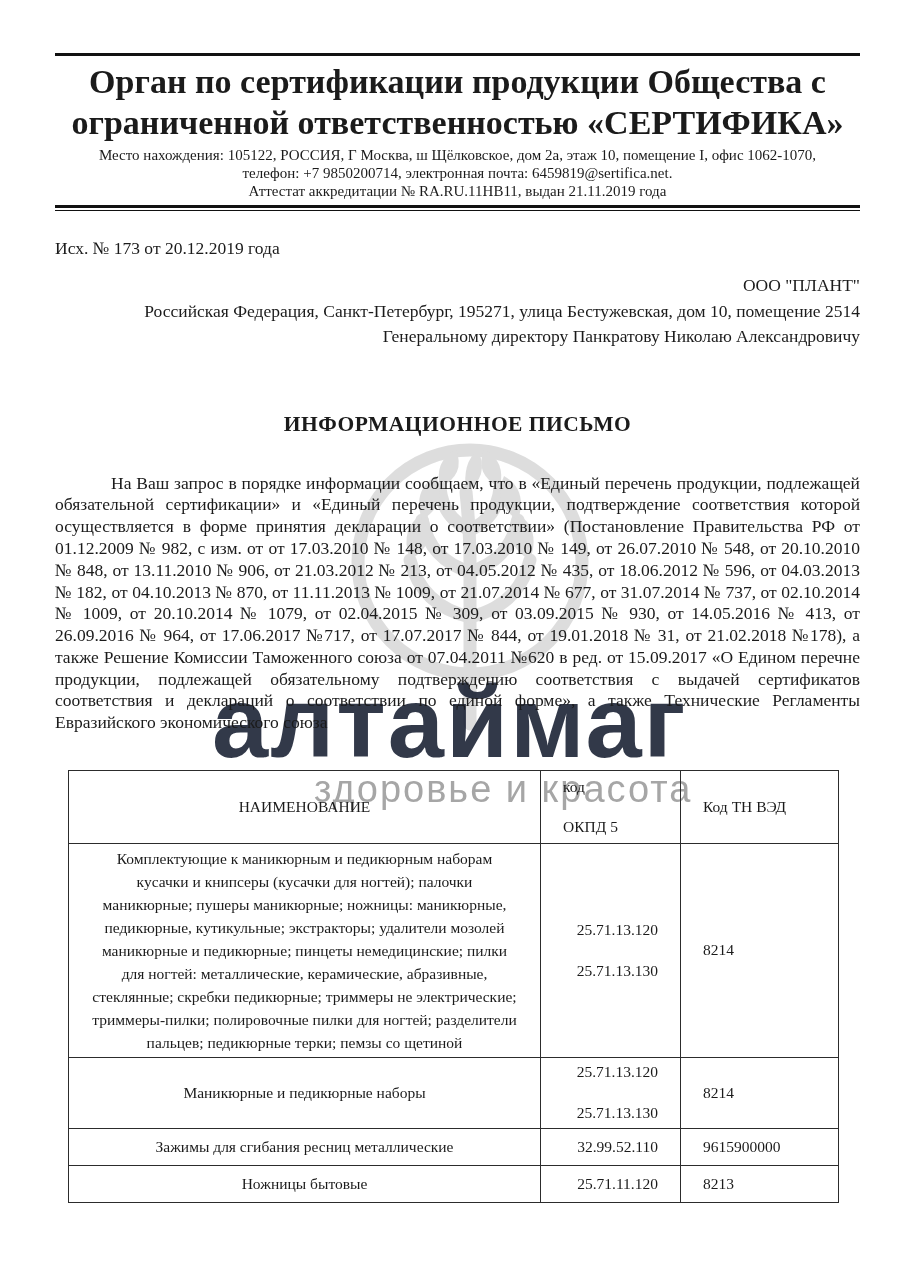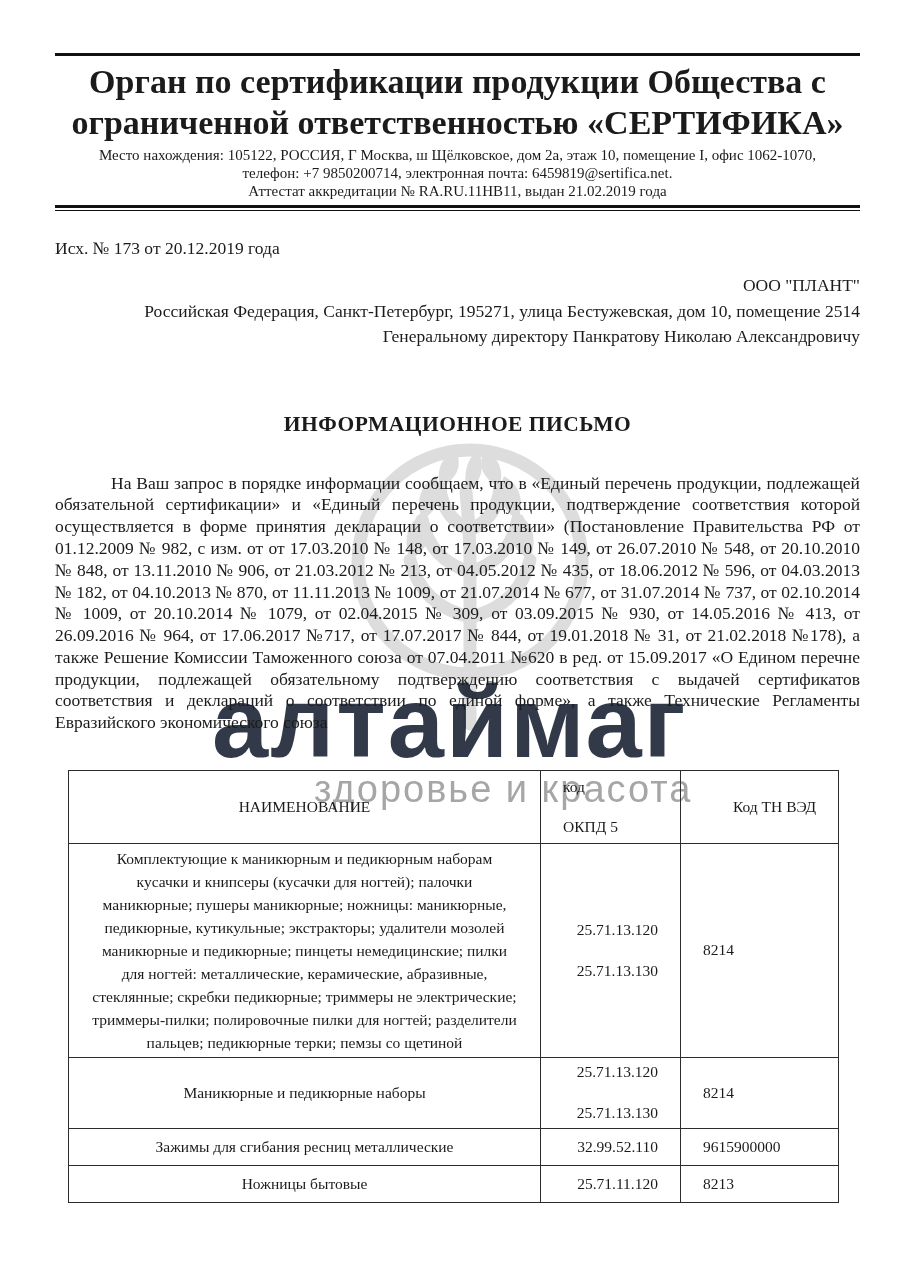--- a/index.html
+++ b/index.html
@@ -129,7 +129,7 @@
     <div class="org-name">Орган по сертификации продукции Общества с ограниченной ответственностью «СЕРТИФИКА»</div>
     <div class="lh-line">Место нахождения: 105122, РОССИЯ, Г Москва, ш Щёлковское, дом 2а, этаж 10, помещение I, офис 1062-1070,</div>
     <div class="lh-line">телефон: +7 9850200714, электронная почта: 6459819@sertifica.net.</div>
-    <div class="lh-line">Аттестат аккредитации № RA.RU.11НВ11, выдан 21.02.2019 года</div>
+    <div class="lh-line">Аттестат аккредитации № RA.RU.11НВ11, выдан 21.11.2019 года</div>
 
     <div class="double-rule"></div>
 

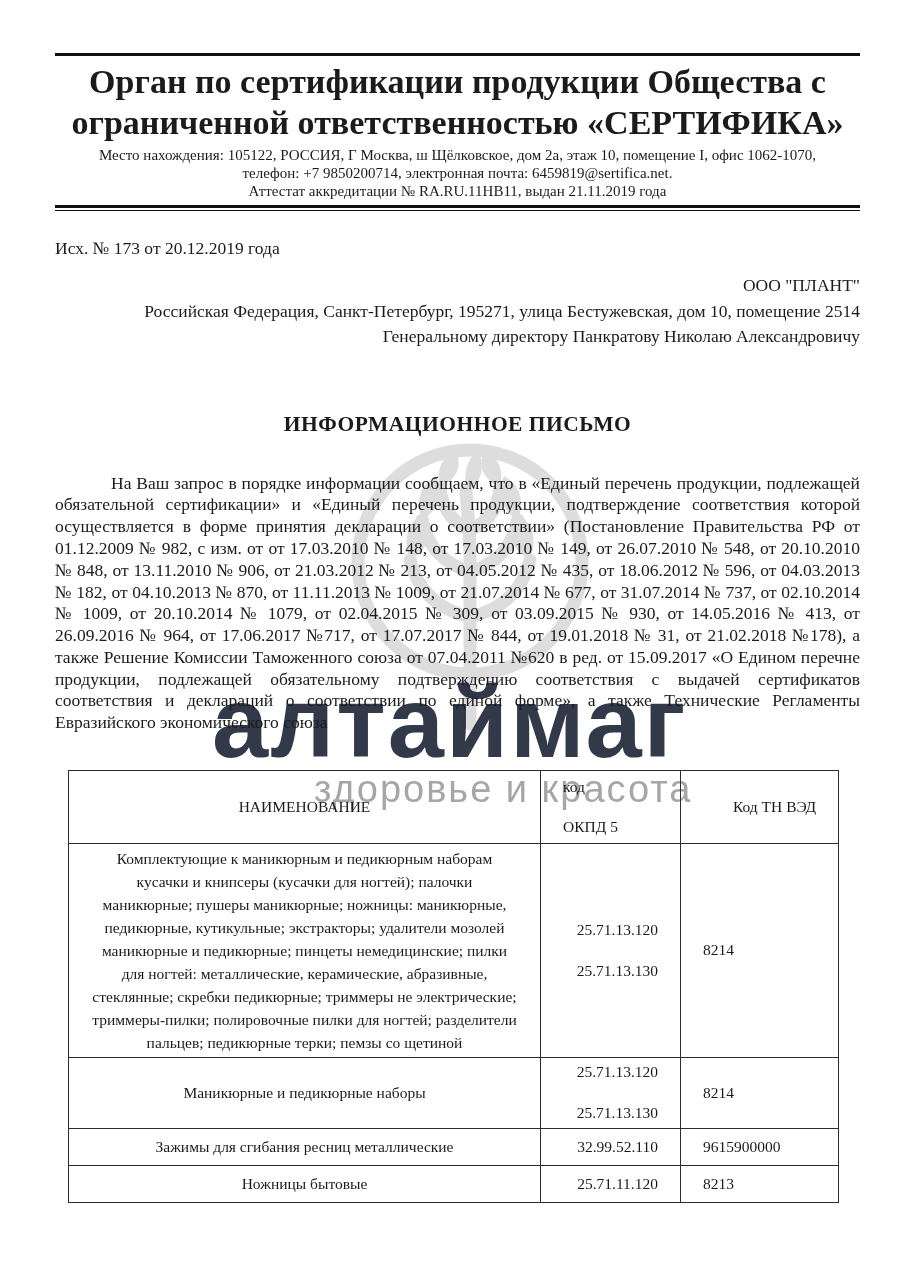--- a/index.html
+++ b/index.html
@@ -80,7 +80,7 @@
   th.h-code { text-align: left; vertical-align: top; padding-left: 4px; }
   th.h-code .code-top { display: block; margin-top: 1px; }
   th.h-code .code-bottom { display: block; margin-top: 22px; }
-  th.h-tnved { text-align: right; padding-left: 12px; font-size: 16px; }
+  th.h-tnved { text-align: left; padding-left: 12px; font-size: 16px; }
 
   td.c-name { text-align: center; line-height: 23px; padding: 4px 10px; }
   td.c-okpd { text-align: right; padding-left: 4px; font-size: 16px; white-space: pre-line; line-height: 1.32; }

